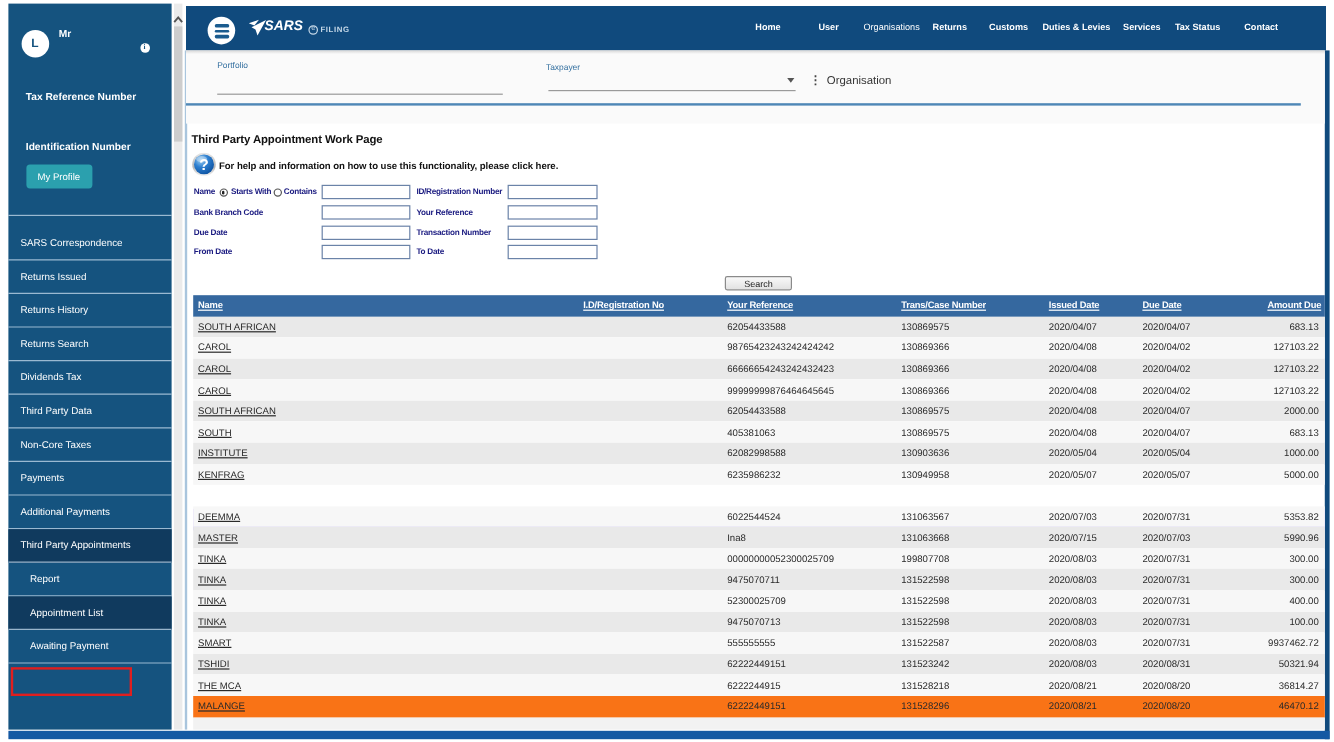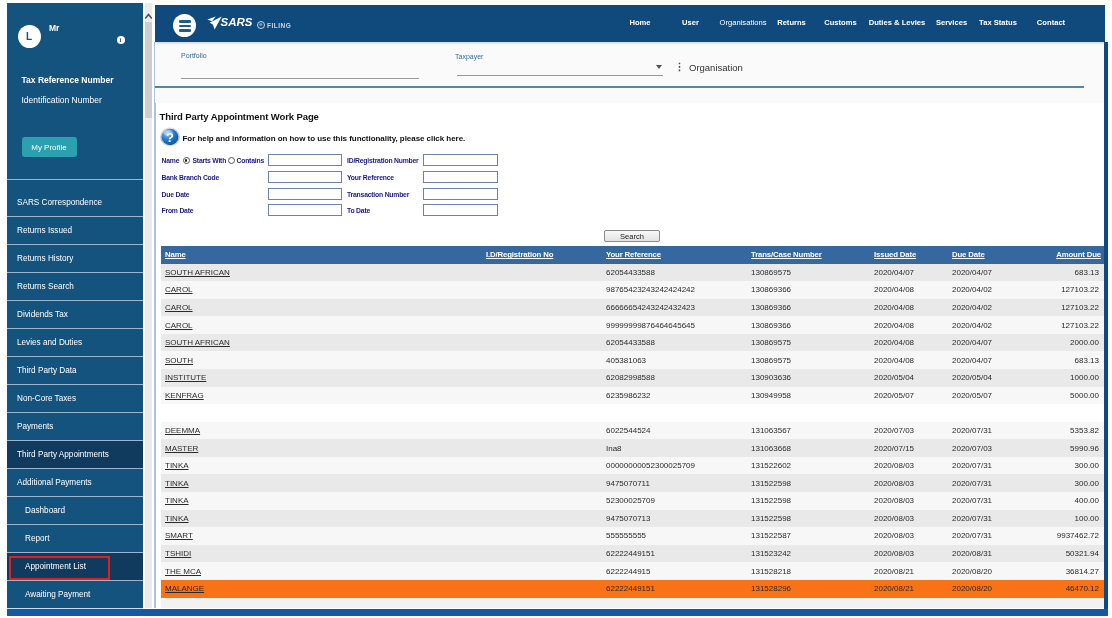--- a/index.html
+++ b/index.html
@@ -19,7 +19,7 @@
 <div class="abs" style="left:49px;top:23px;font-size:8.5px;font-weight:bold;color:#fff">Mr</div>
 <div class="abs" style="left:116.5px;top:36px;width:8px;height:8px;border-radius:50%;background:#fff;display:flex;align-items:center;justify-content:center;font-size:6px;font-weight:bold;color:#15537f;font-family:'Liberation Serif',serif">i</div>
 <div class="abs" style="left:21.5px;top:74.5px;font-size:8.5px;font-weight:bold;color:#fff">Tax Reference Number</div>
-<div class="abs" style="left:21.5px;top:95px;font-size:8.5px;font-weight:normal;color:#fff">Identification Number</div>
+<div class="abs" style="left:21.5px;top:117px;font-size:8.5px;font-weight:bold;color:#fff">Identification Number</div>
 <div class="abs" style="left:21.5px;top:137px;width:55px;height:20px;background:#2ba0ae;border-radius:3px;color:#fff;font-size:8px;display:flex;align-items:center;justify-content:center">My Profile</div>
 <div class="abs" style="left:7px;top:178.5px;width:136px;height:1px;background:rgba(188,211,230,0.8)"></div>
 <div class="abs" style="left:7px;top:189.0px;width:136px">

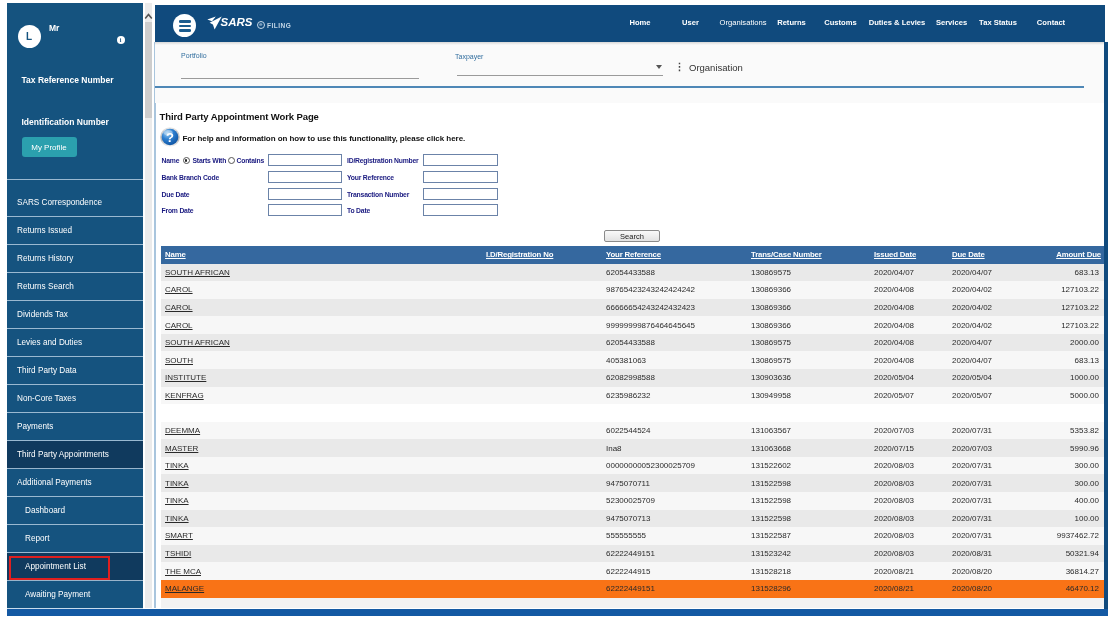--- a/index.html
+++ b/index.html
@@ -28,7 +28,6 @@
 <div class="mi">Returns History</div>
 <div class="mi">Returns Search</div>
 <div class="mi">Dividends Tax</div>
-<div class="mi">Levies and Duties</div>
 <div class="mi">Third Party Data</div>
 <div class="mi">Non-Core Taxes</div>
 <div class="mi">Payments</div>

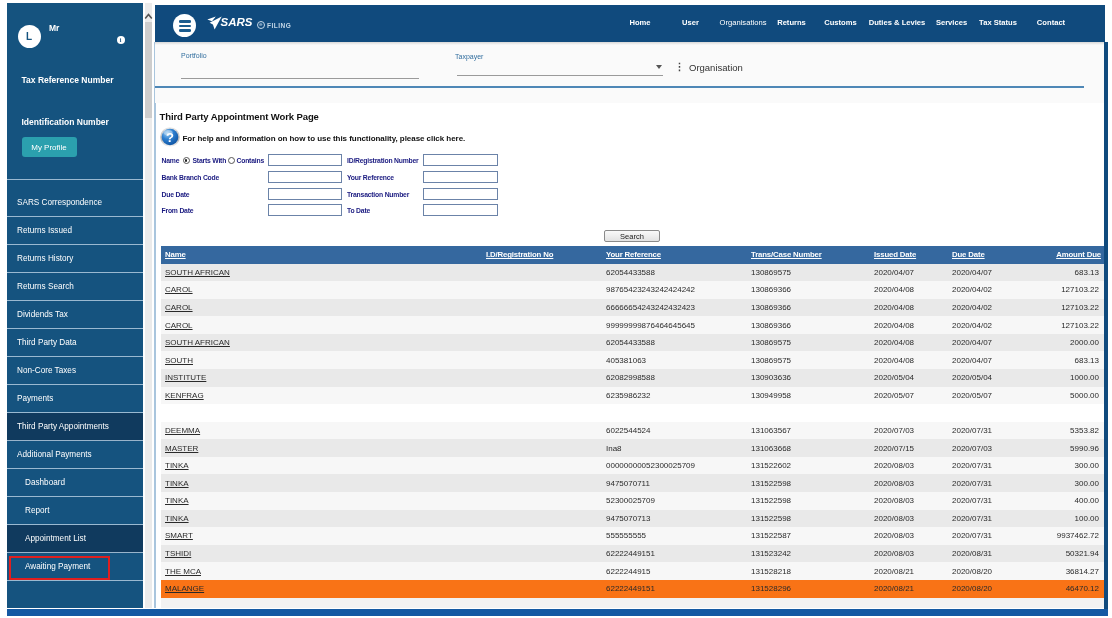--- a/index.html
+++ b/index.html
@@ -31,8 +31,8 @@
 <div class="mi">Third Party Data</div>
 <div class="mi">Non-Core Taxes</div>
 <div class="mi">Payments</div>
+<div class="mi">Additional Payments</div>
 <div class="mi dark">Third Party Appointments</div>
-<div class="mi">Additional Payments</div>
 <div class="mi sub">Dashboard</div>
 <div class="mi sub">Report</div>
 <div class="mi dark sub">Appointment List</div>

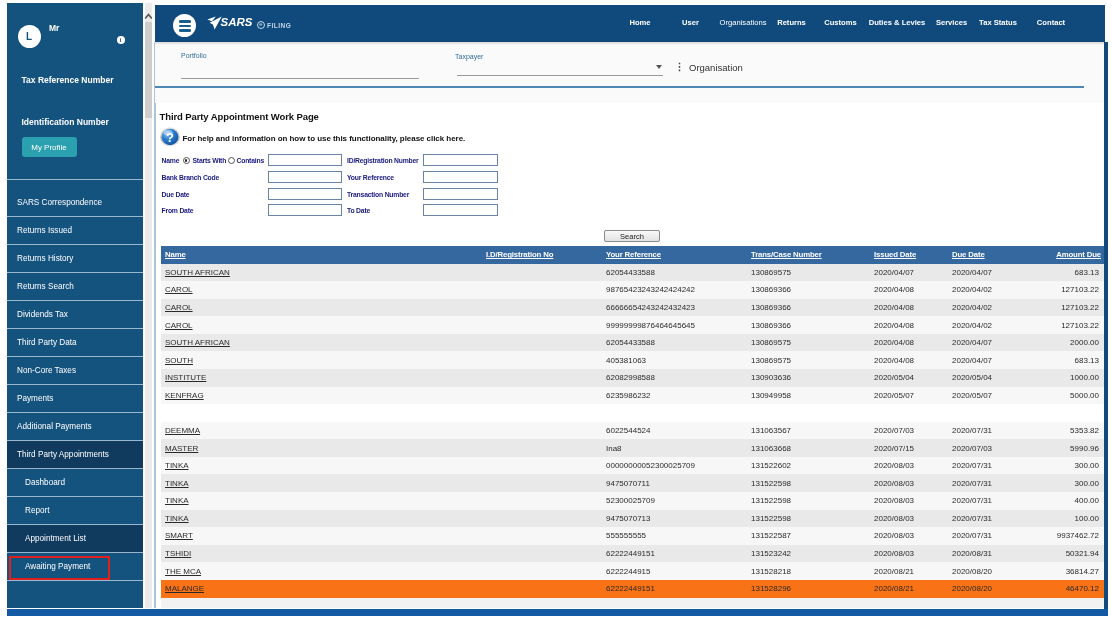--- a/index.html
+++ b/index.html
@@ -220,7 +220,7 @@
 <div class="row" style="top:456.88px;background:#f7f7f7">
 <div class="c" style="left:4px;text-decoration:underline">TINKA</div>
 <div class="c" style="left:445px">00000000052300025709</div>
-<div class="c" style="left:590px">131522602</div>
+<div class="c" style="left:590px">199807708</div>
 <div class="c" style="left:713px">2020/08/03</div>
 <div class="c" style="left:791px">2020/07/31</div>
 <div class="c" style="right:5px">300.00</div>

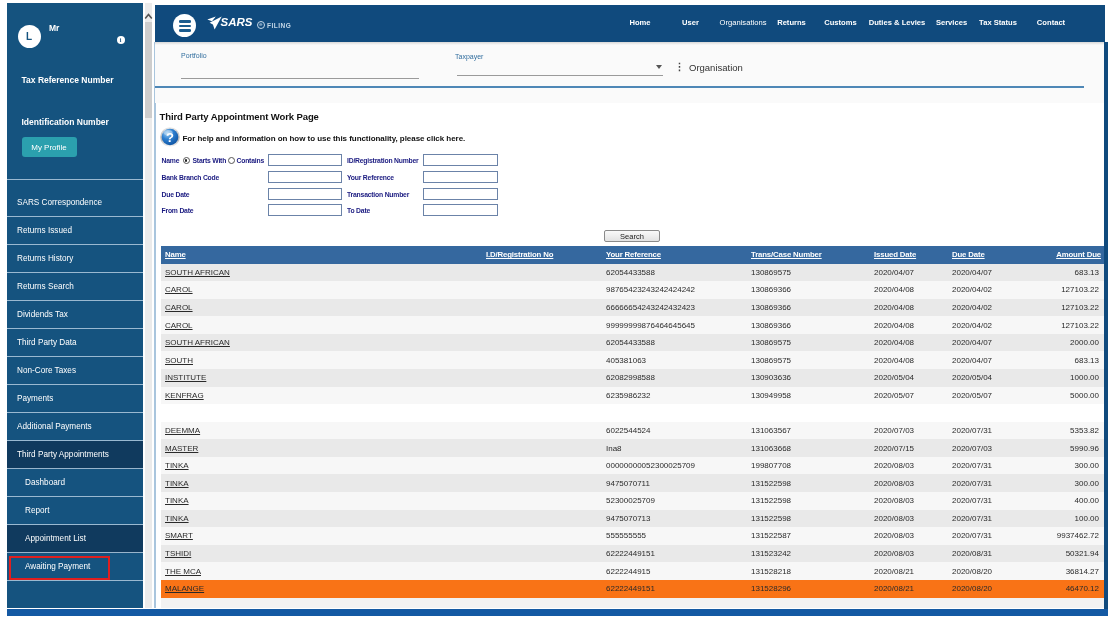--- a/index.html
+++ b/index.html
@@ -33,7 +33,6 @@
 <div class="mi">Payments</div>
 <div class="mi">Additional Payments</div>
 <div class="mi dark">Third Party Appointments</div>
-<div class="mi sub">Dashboard</div>
 <div class="mi sub">Report</div>
 <div class="mi dark sub">Appointment List</div>
 <div class="mi sub">Awaiting Payment</div>

